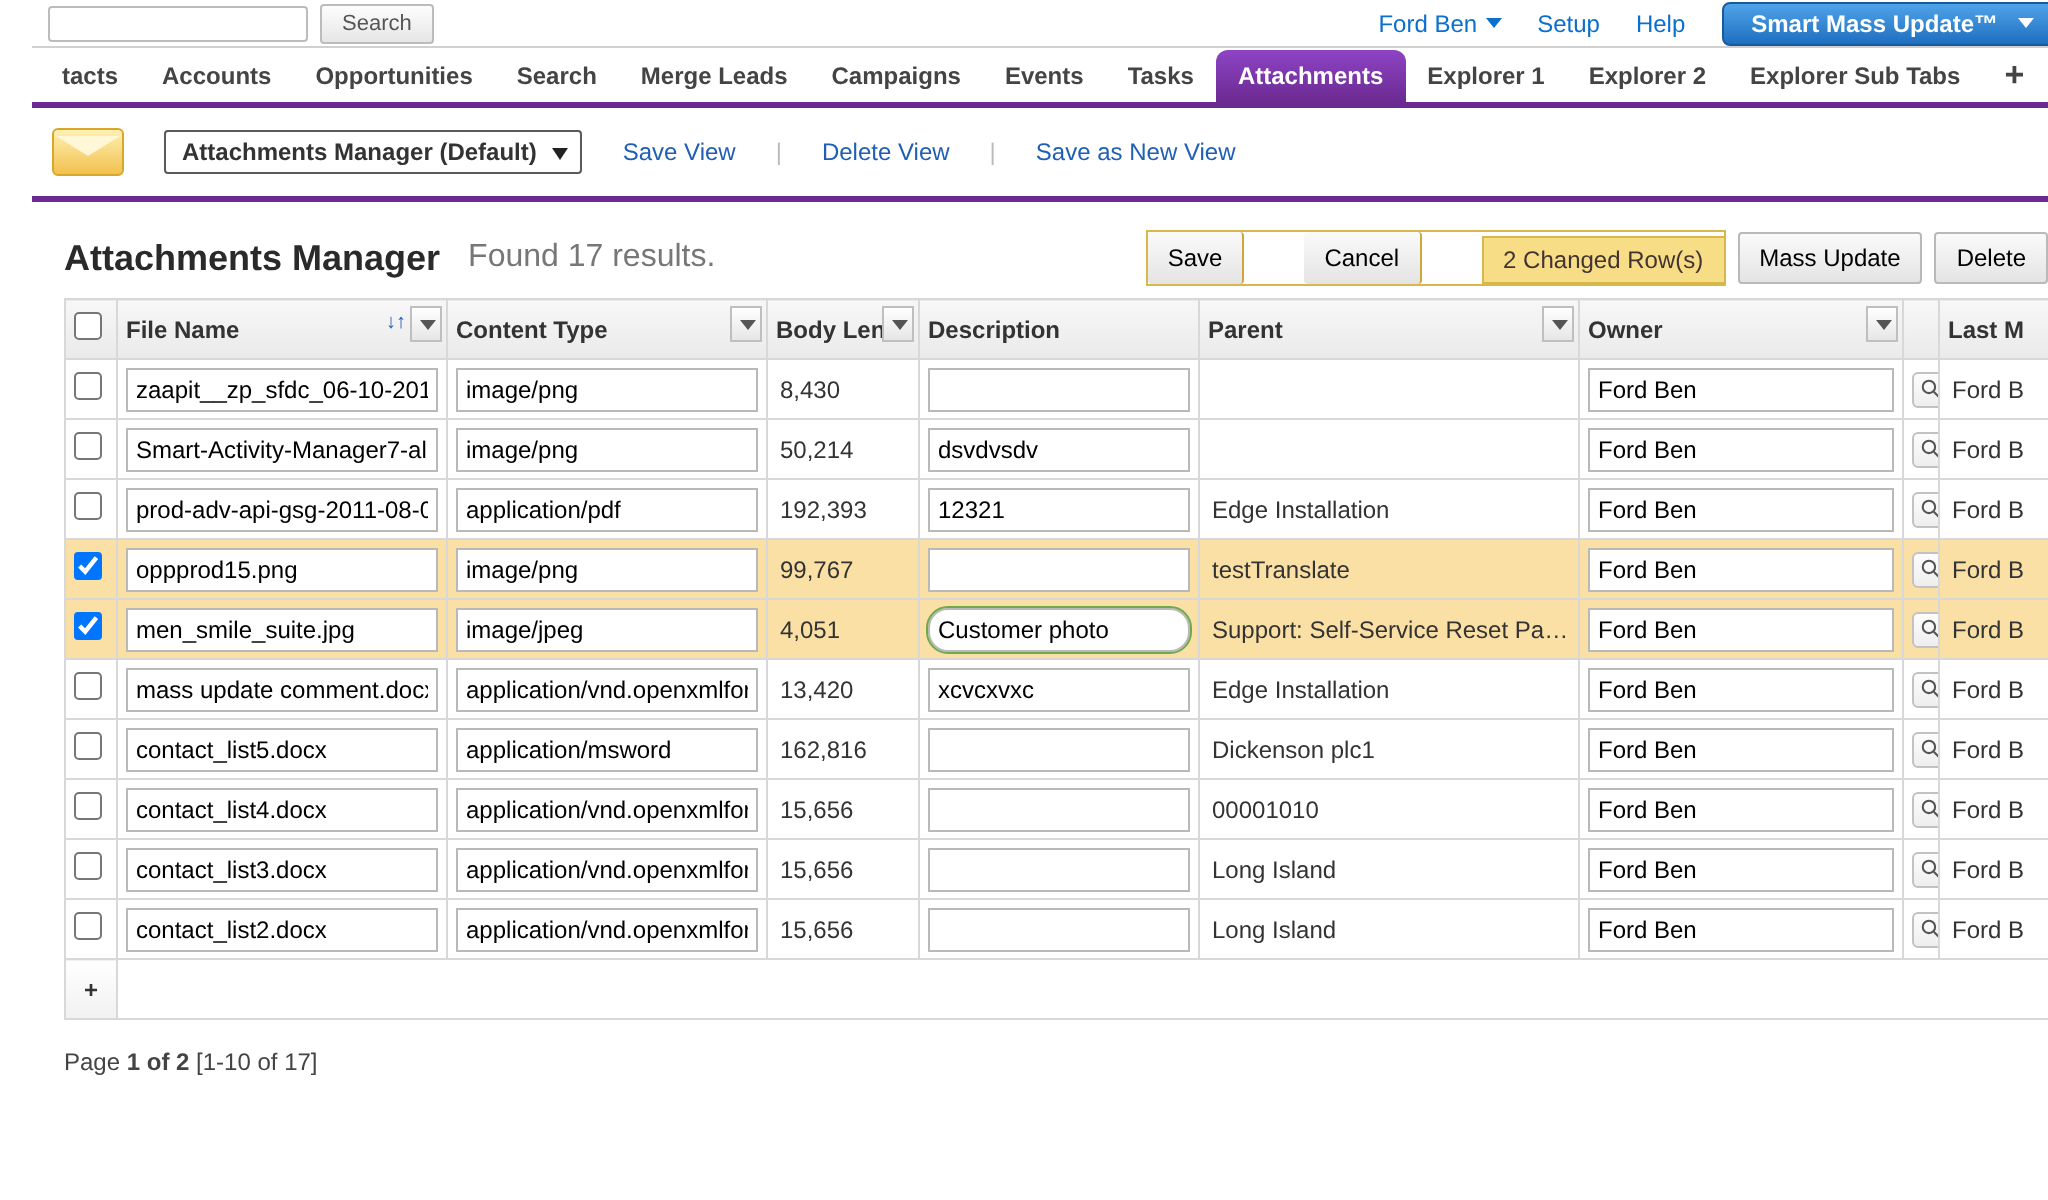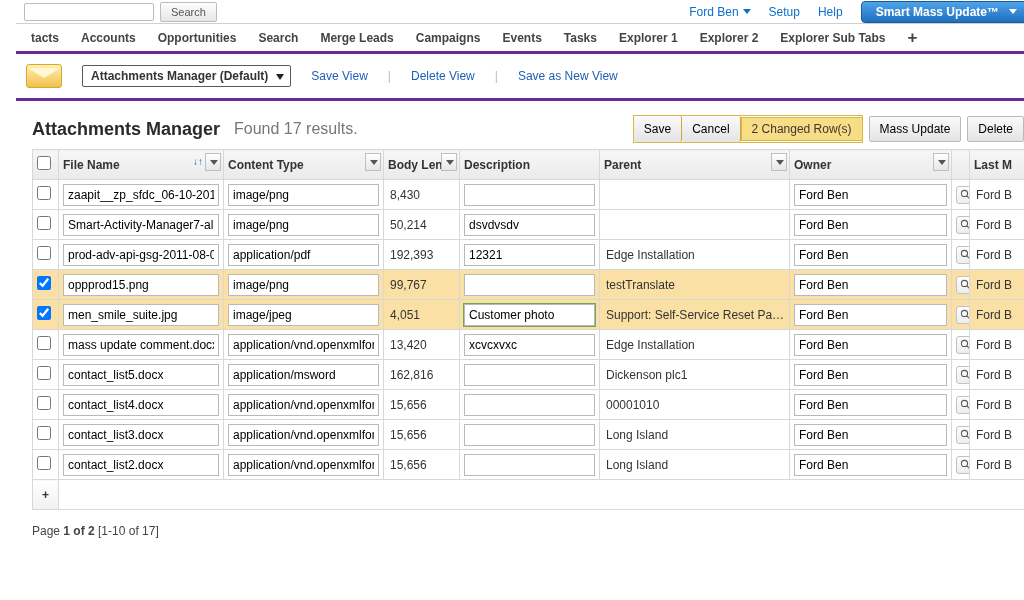--- a/index.html
+++ b/index.html
@@ -117,6 +117,7 @@
       <div class="tab">Campaigns</div>
       <div class="tab">Events</div>
       <div class="tab">Tasks</div>
+      <div class="tab active">Attachments</div>
       <div class="tab">Explorer 1</div>
       <div class="tab">Explorer 2</div>
       <div class="tab">Explorer Sub Tabs</div>

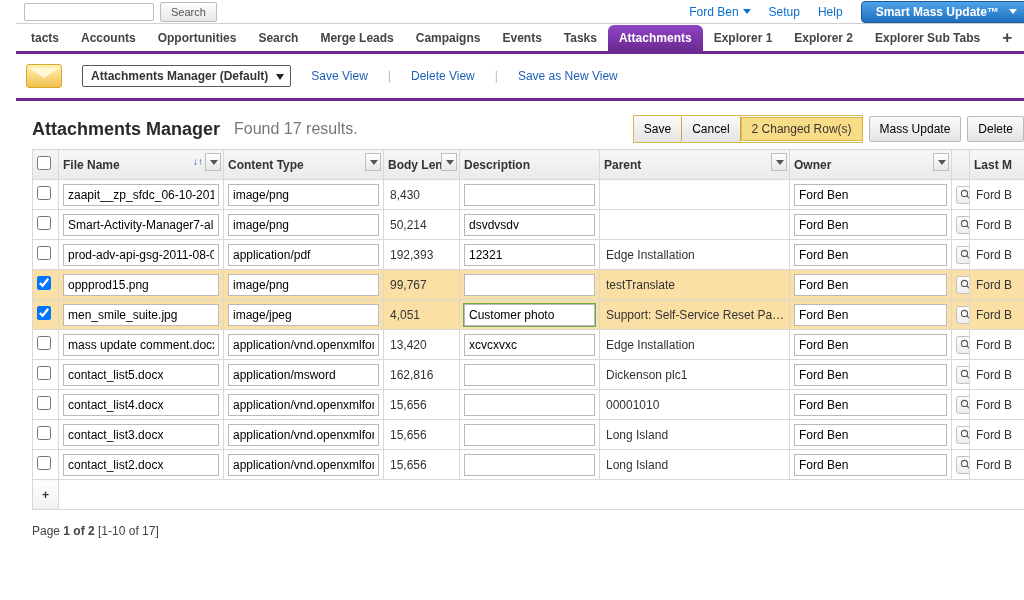--- a/index.html
+++ b/index.html
@@ -40,7 +40,7 @@
   .btn { height: 26px; padding: 0 10px; border: 1px solid #b9b9b9; background: linear-gradient(#fafafa,#e4e4e4); border-radius: 2px; cursor: pointer; font-size: 12px; }
   .btn.sc-group { border-color: #d0a53a; }
   .changed-pill { background: #f6dd86; border: 1px solid #d8b84a; padding: 4px 10px; color: #433; }
-  .group { display: inline-flex; align-items: center; border: 1px solid #d8b84a; }
+  .group { display: inline-flex; align-items: flex-end; border: 1px solid #d8b84a; gap: 30px; }
   .group > button { border: 0; border-right: 1px solid #d8b84a; }
   .group > *:last-child { border-right: 0; }
 

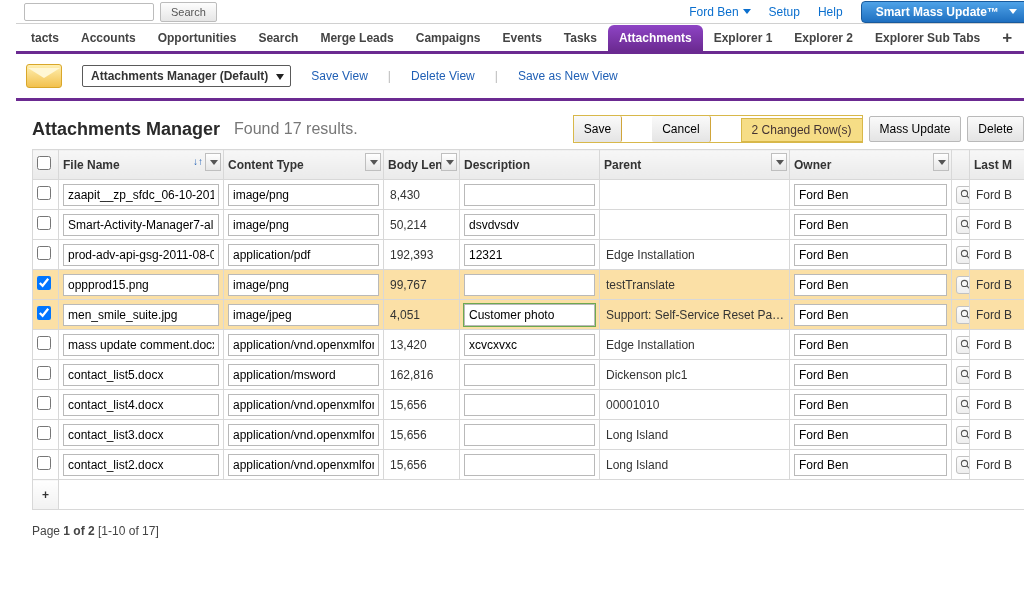--- a/index.html
+++ b/index.html
@@ -66,7 +66,7 @@
   .static { padding-left: 2px; color: #333; }
   tr.sel td { background: #fbe0a6; }
   tr.sel .cell-input { background: #fff; }
-  .active-edit { outline: 1px solid #6ea94f; resize: both; }
+  .active-edit { outline: 1px solid #6ea94f; resize: both; border-radius: 10px; }
   .mag { width: 18px; height: 18px; border: 1px solid #c2c2c2; border-radius: 3px; background: linear-gradient(#fdfdfd,#eee); display: inline-flex; align-items: center; justify-content: center; cursor: pointer; }
   .mag svg { width: 11px; height: 11px; }
   .plusrow { background: linear-gradient(#fff,#f1f1f1); text-align: center; font-weight: 700; cursor: pointer; }

